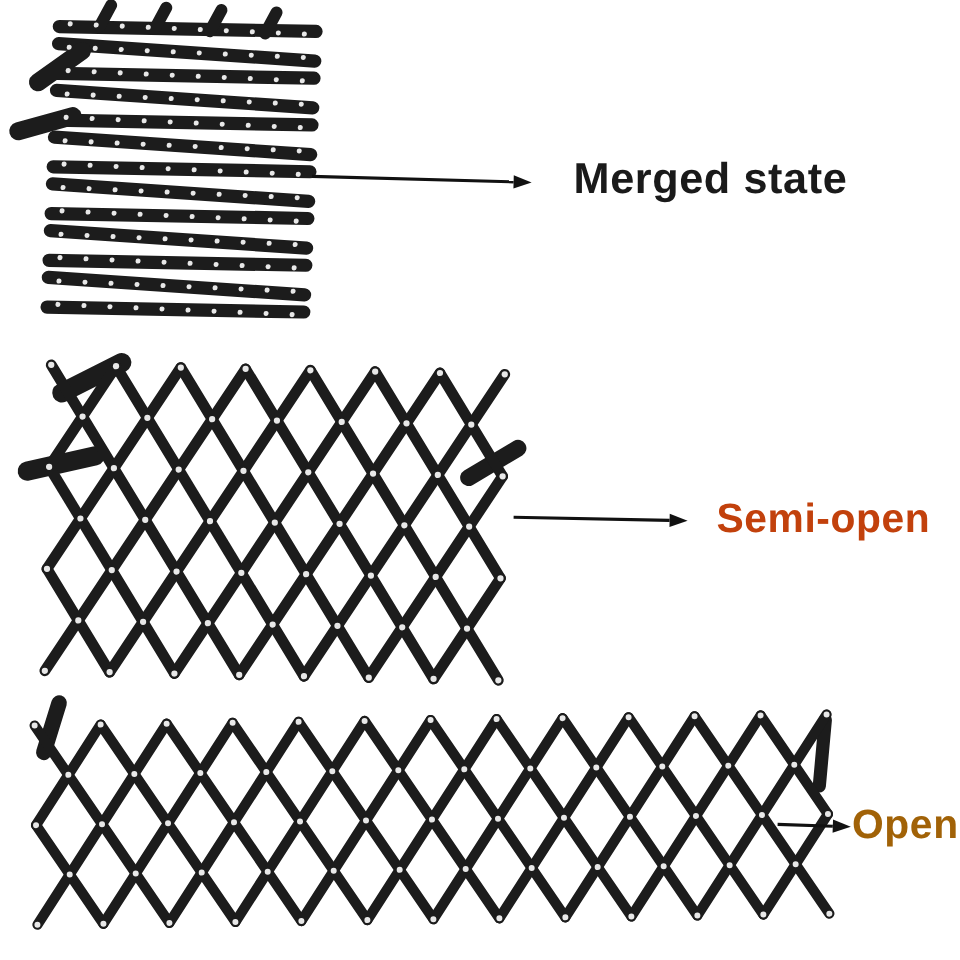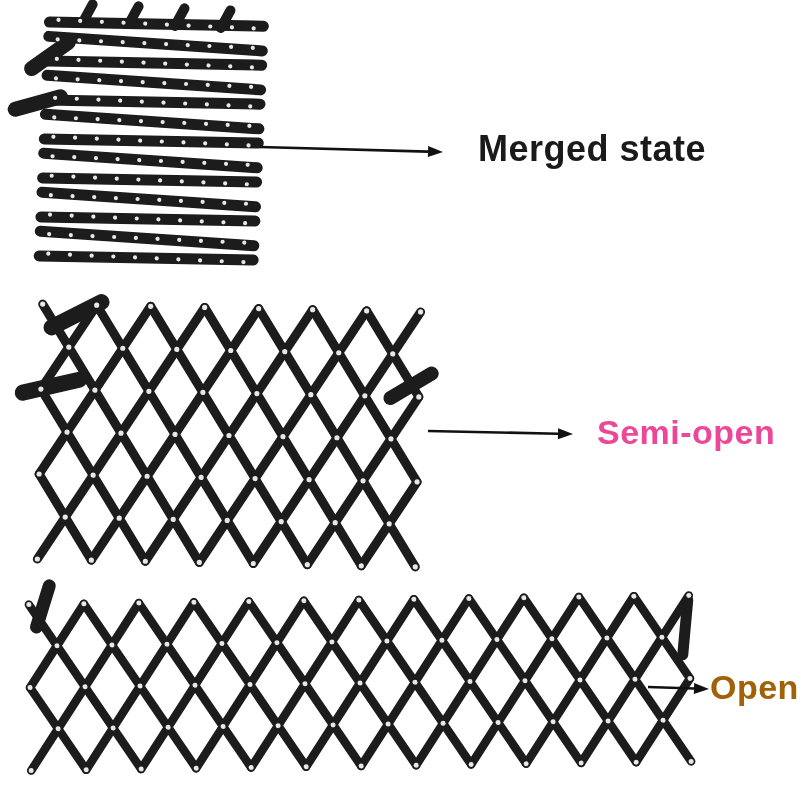--- a/index.html
+++ b/index.html
@@ -455,7 +455,7 @@
 
   <div class="label" id="label-merged" style="color: rgb(26, 26, 26);">Merged state</div>
 
-  <div class="label" id="label-semi" style="color: #ec4899;">Semi-open</div>
+  <div class="label" id="label-semi" style="color: #c2410c;">Semi-open</div>
 
   <div class="label" id="label-open" style="color: #a16207;">Open</div>
 

